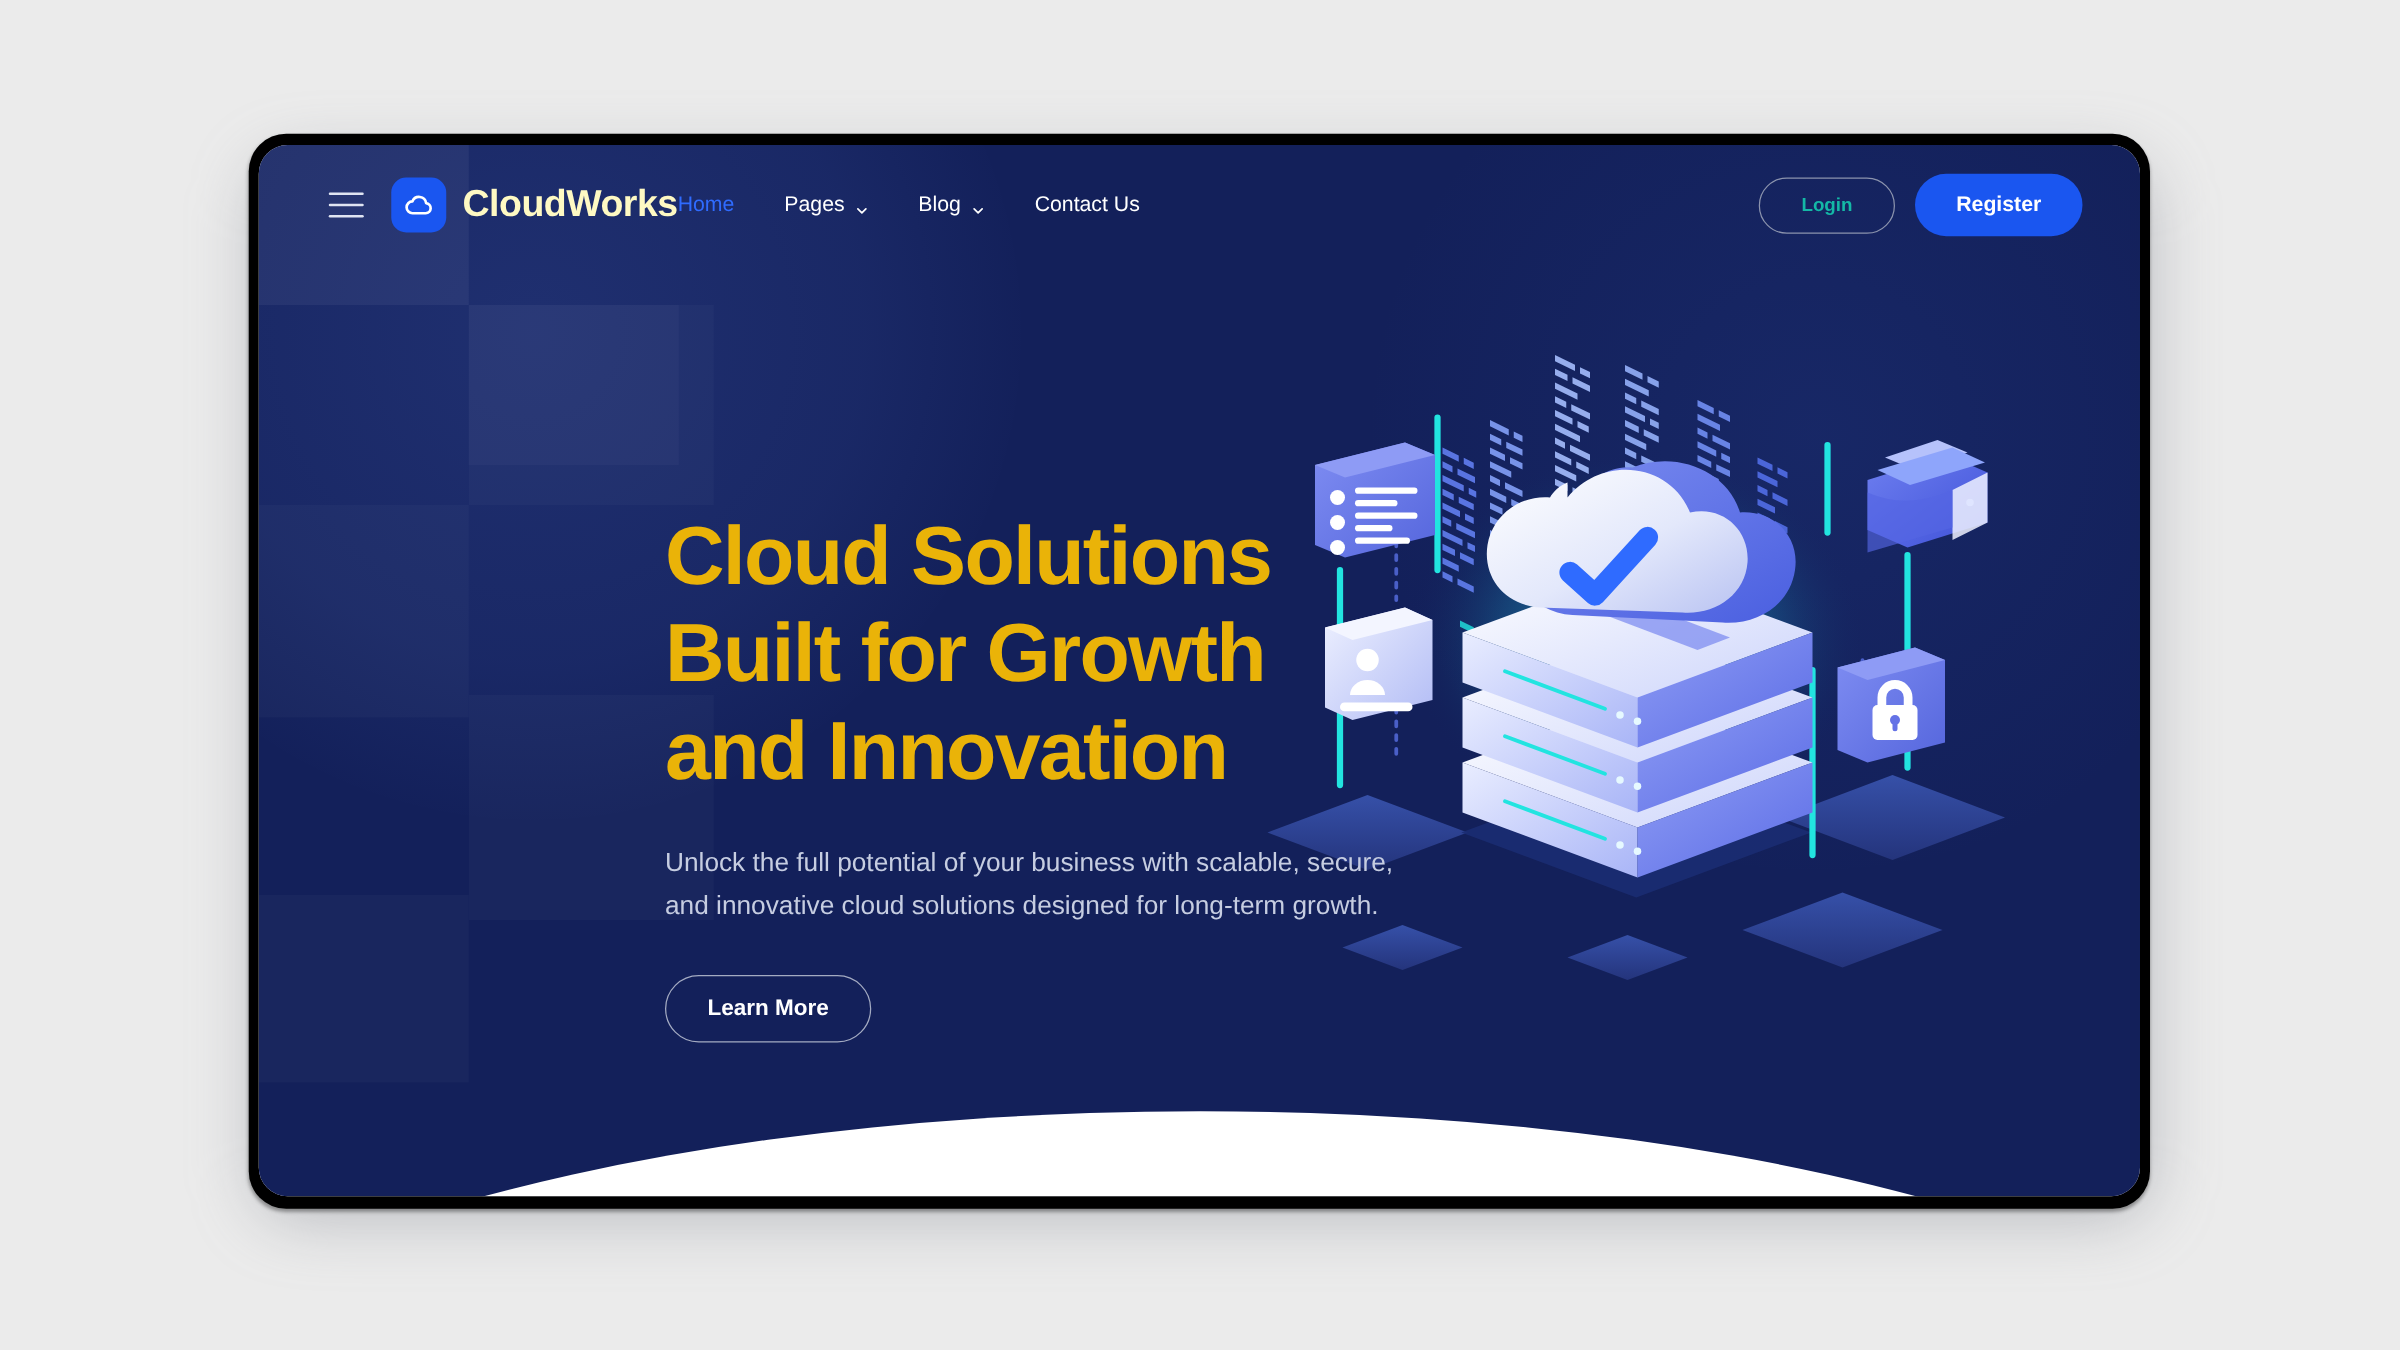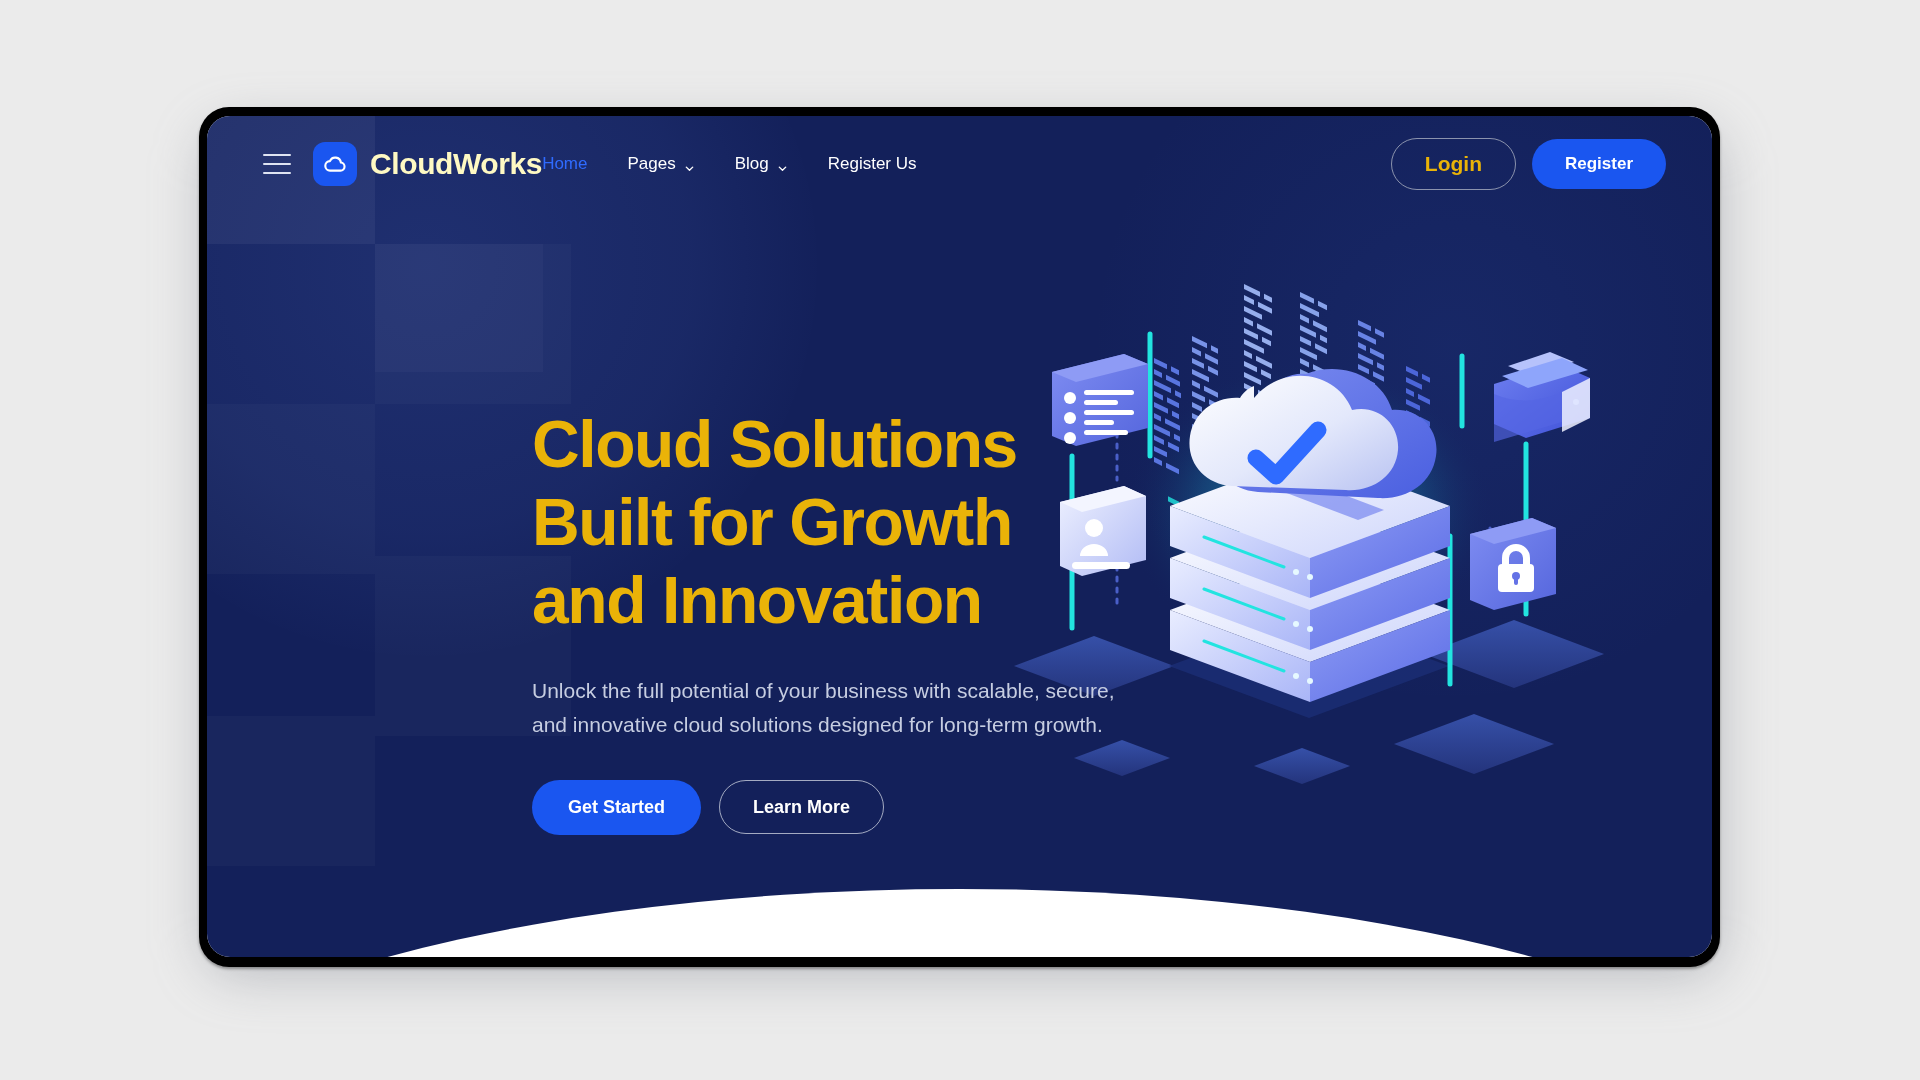--- a/index.html
+++ b/index.html
@@ -230,7 +230,7 @@
           </div>
 
           <div class="nav-link">
-            <span>Register Us</span>
+            <span>Contact Us</span>
           </div>
 
         </div>

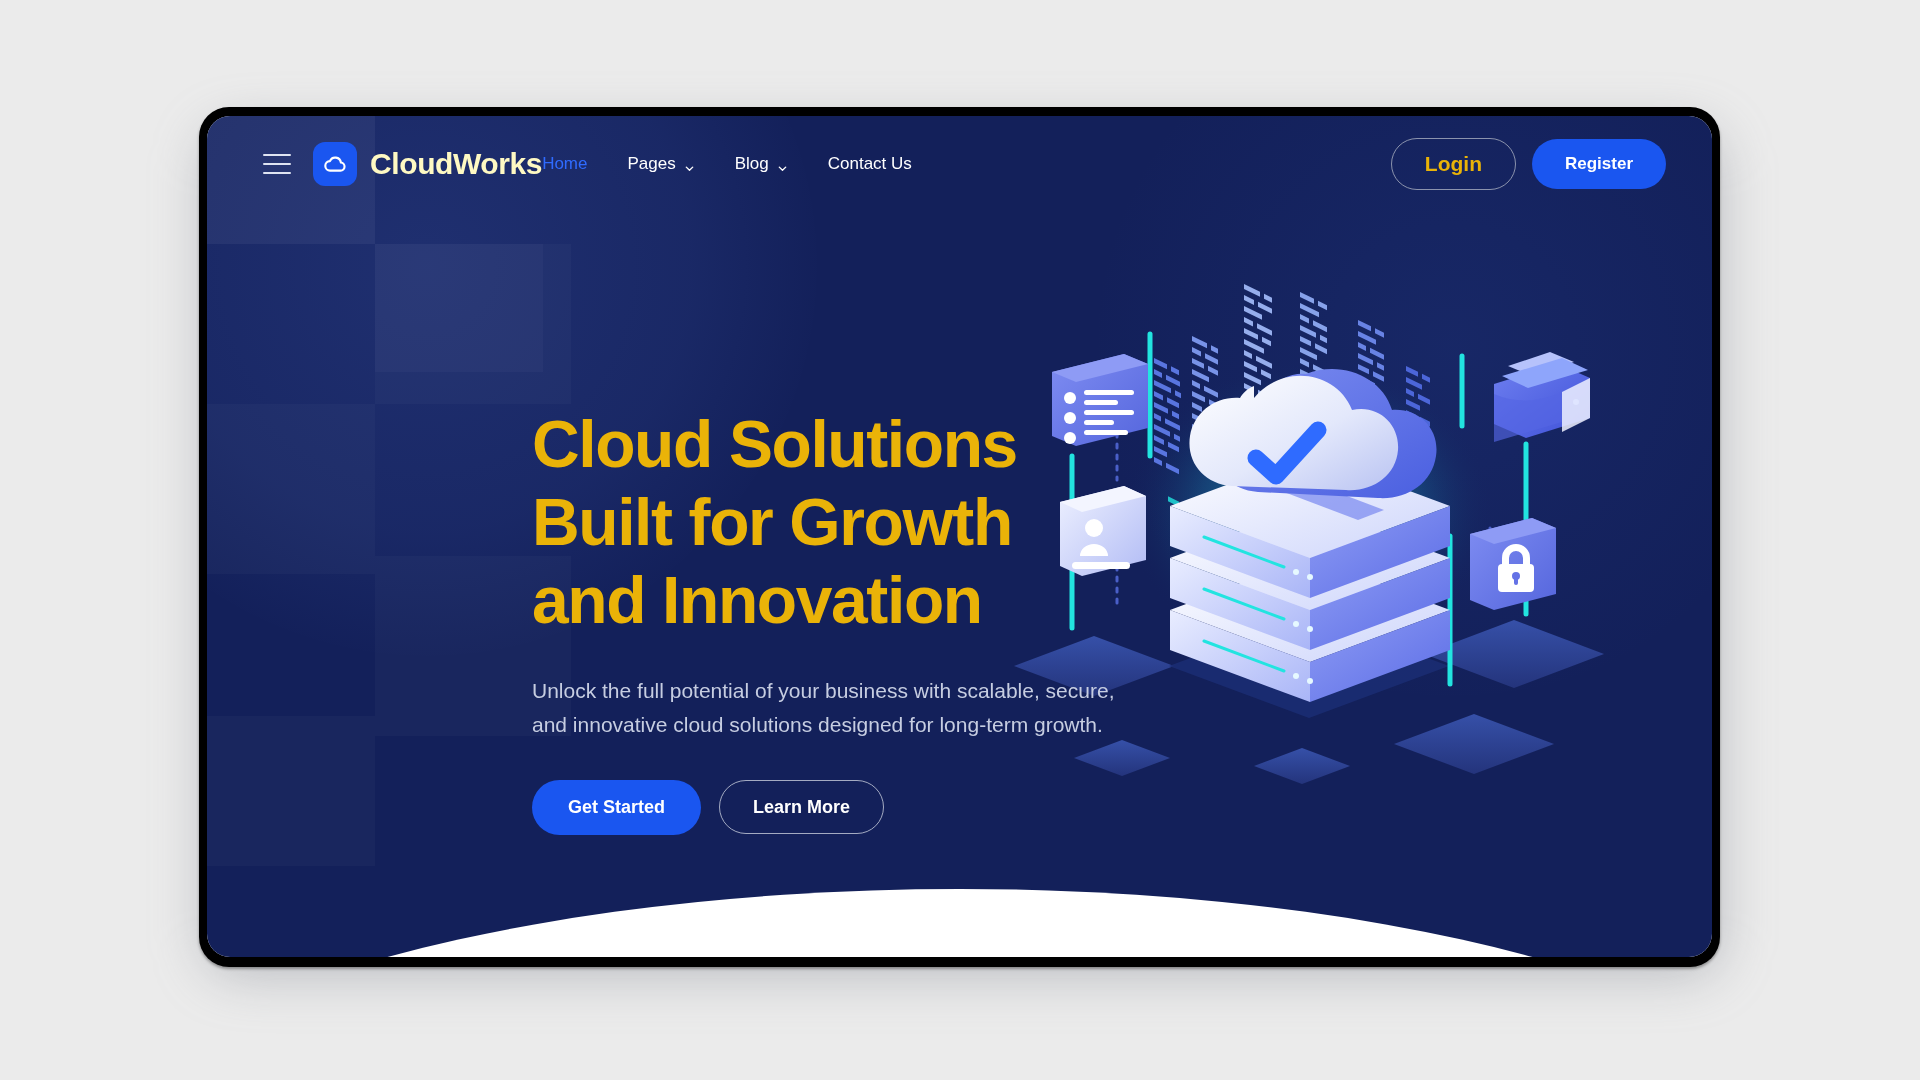--- a/index.html
+++ b/index.html
@@ -121,8 +121,8 @@
     font-family:inherit;font-weight:700;
   }
   .btn-login{
-    background:transparent;border:1.4px solid #8b93ad;color:#eab308;
-    font-size:21px;border-radius:40px;padding:13px 33px;
+    background:transparent;border:1.4px solid #8b93ad;color:#14b8a6;
+    font-size:15px;border-radius:40px;padding:13px 33px;
   }
   .btn-register{
     background:#1a56f0;color:#fff;font-size:17px;

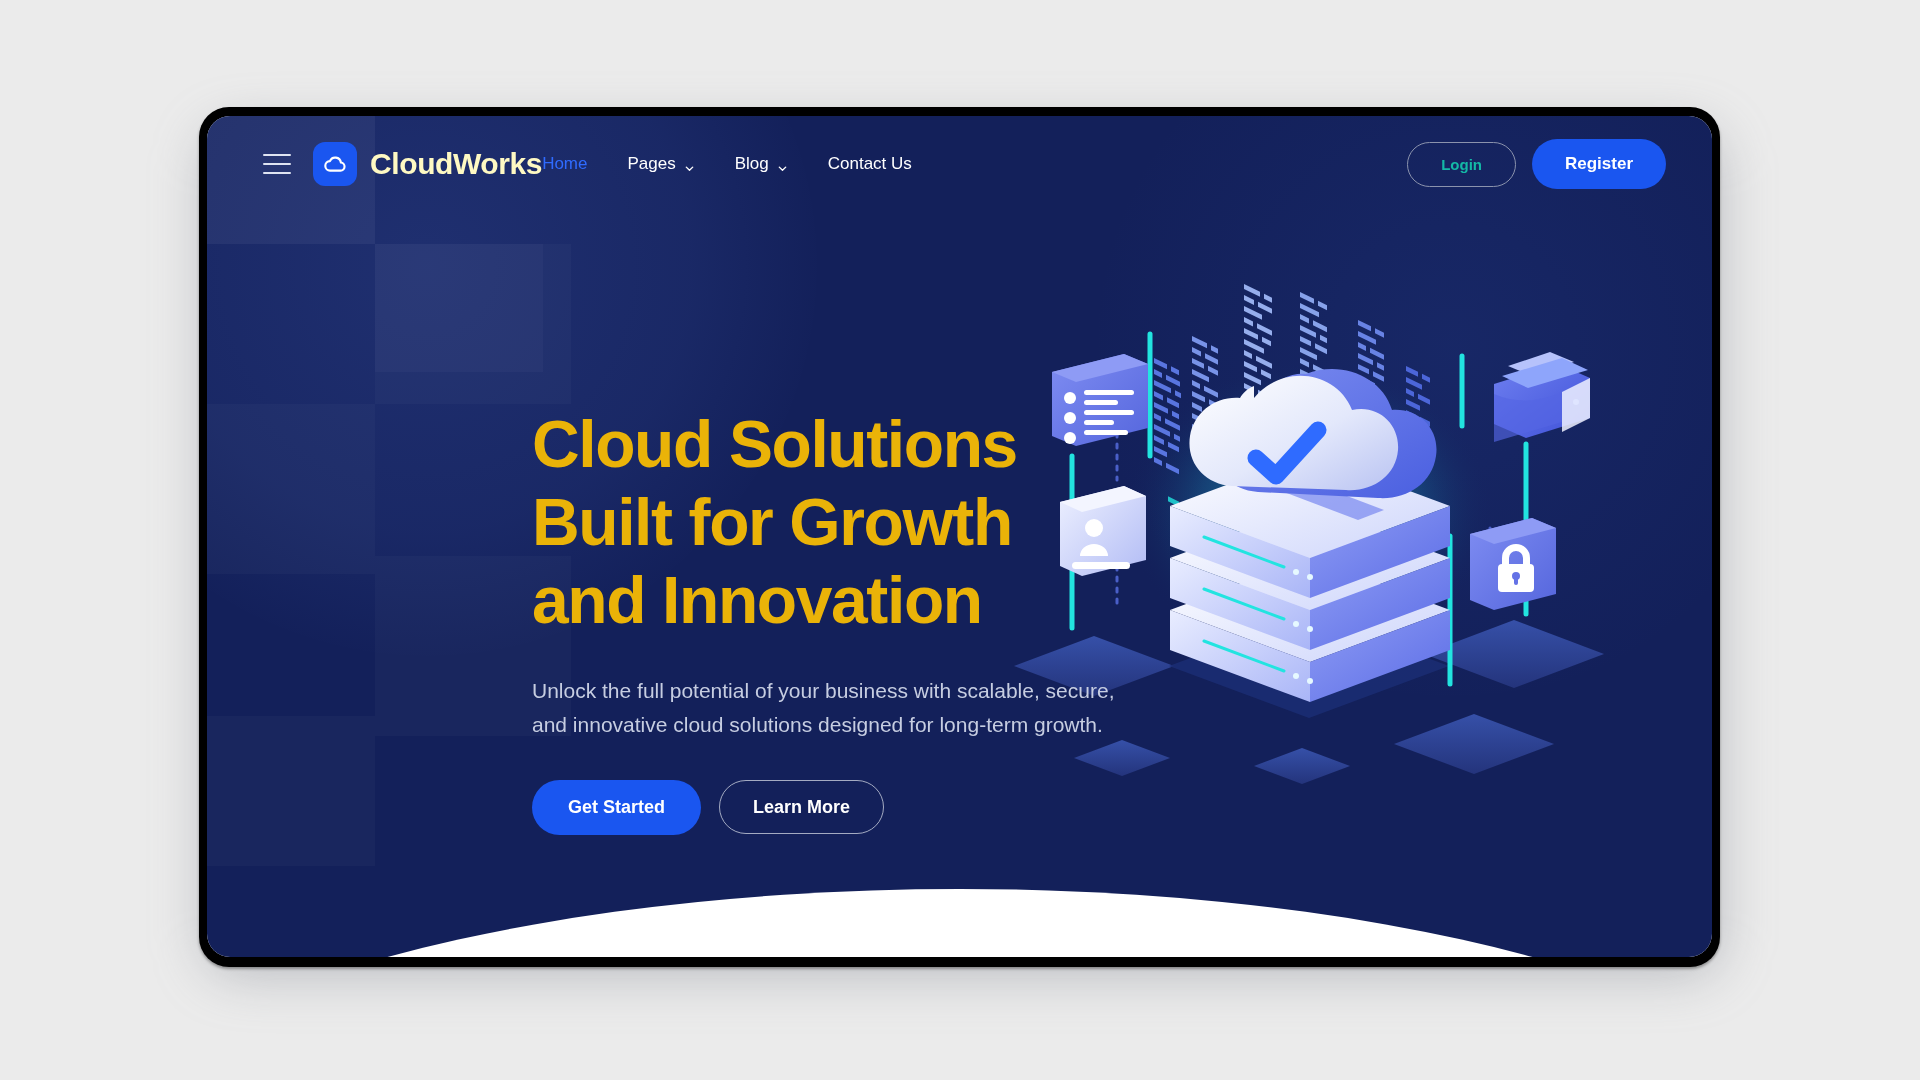--- a/index.html
+++ b/index.html
@@ -251,7 +251,6 @@
         <p class="hero-sub">Unlock the full potential of your business with scalable, secure, and innovative cloud solutions designed for long-term growth.</p>
 
         <div class="hero-buttons">
-          <button class="btn btn-primary">Get Started</button>
           <button class="btn btn-ghost">Learn More</button>
         </div>
       </div>

